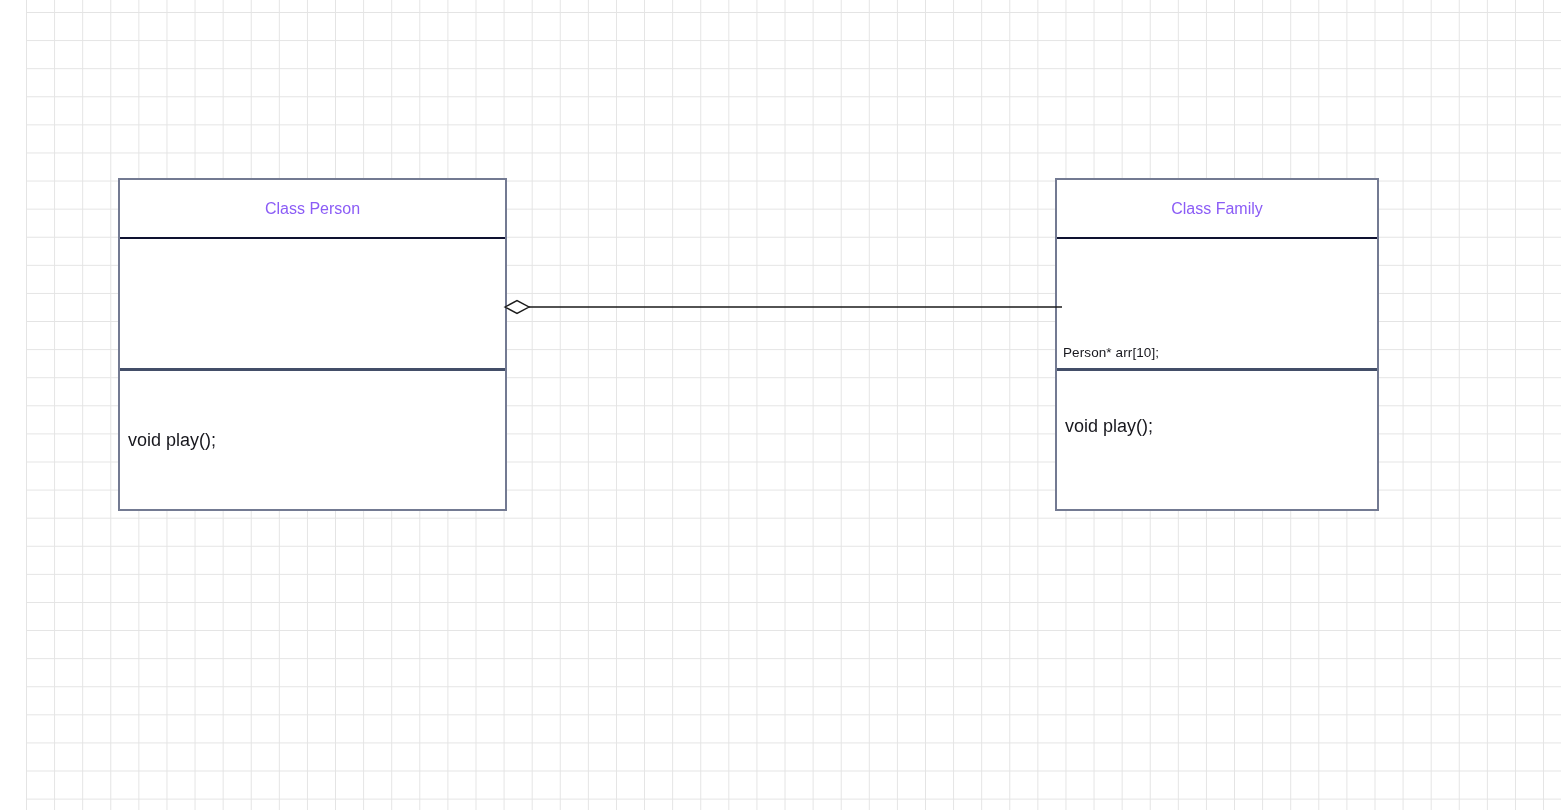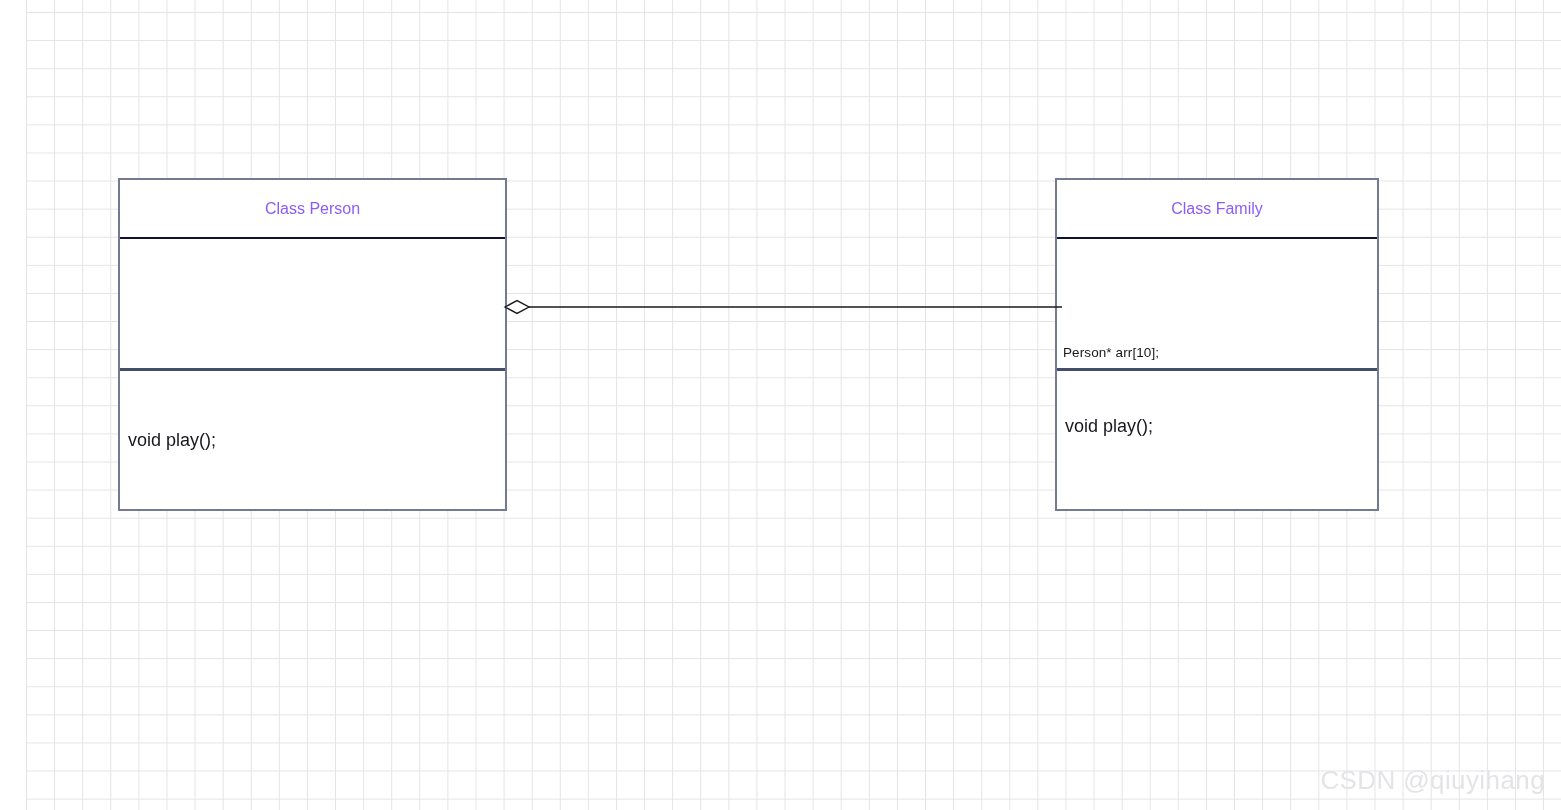--- a/index.html
+++ b/index.html
@@ -164,7 +164,6 @@
     <polygon points="5,15 17,8.6 29,15 17,21.4" fill="#ffffff" stroke="#1a1a1a" stroke-width="1.4"></polygon>
   </svg>
 
-  <div id="watermark">CSDN @qiuyihang</div>
 
 </div>
 

